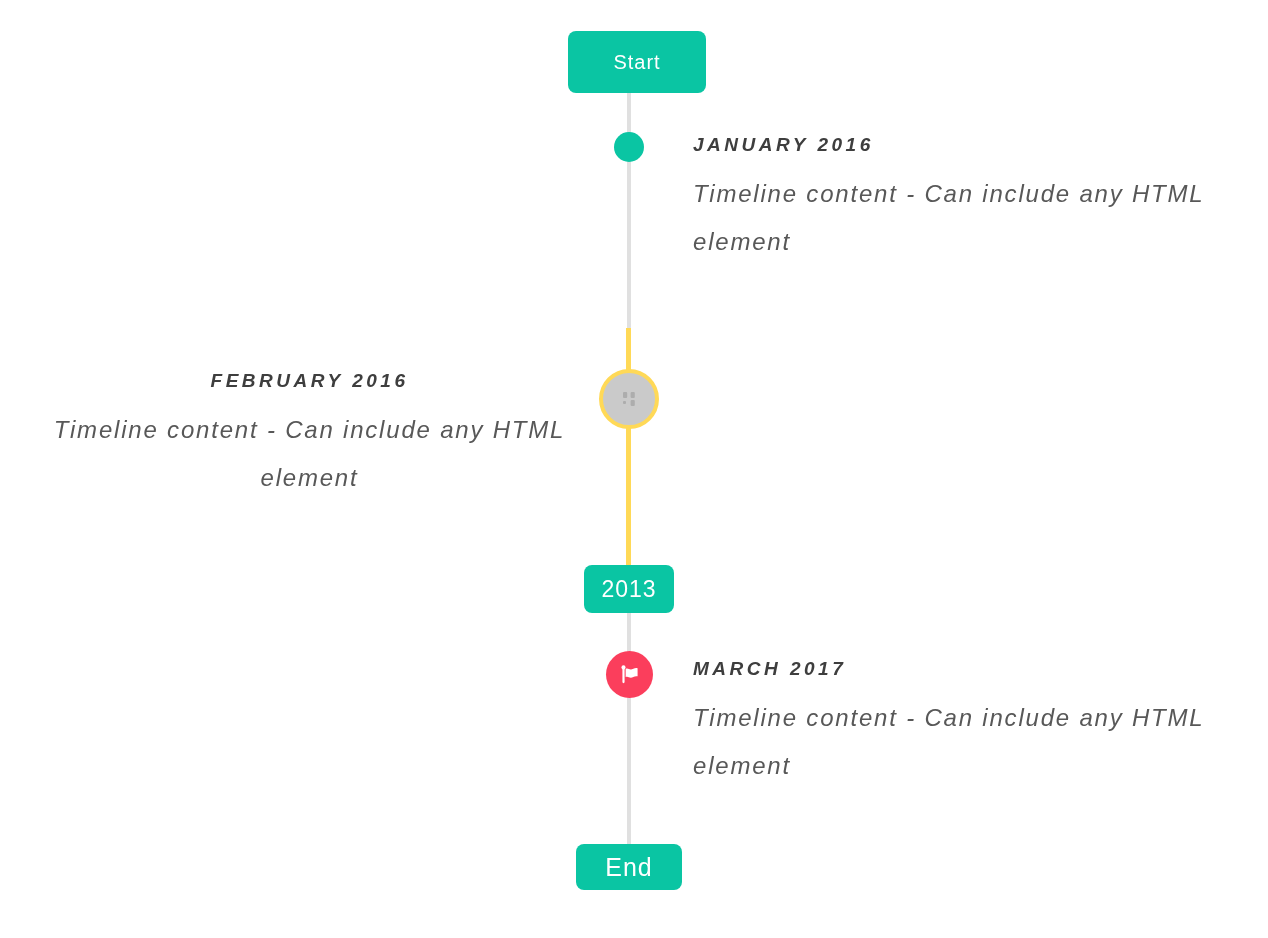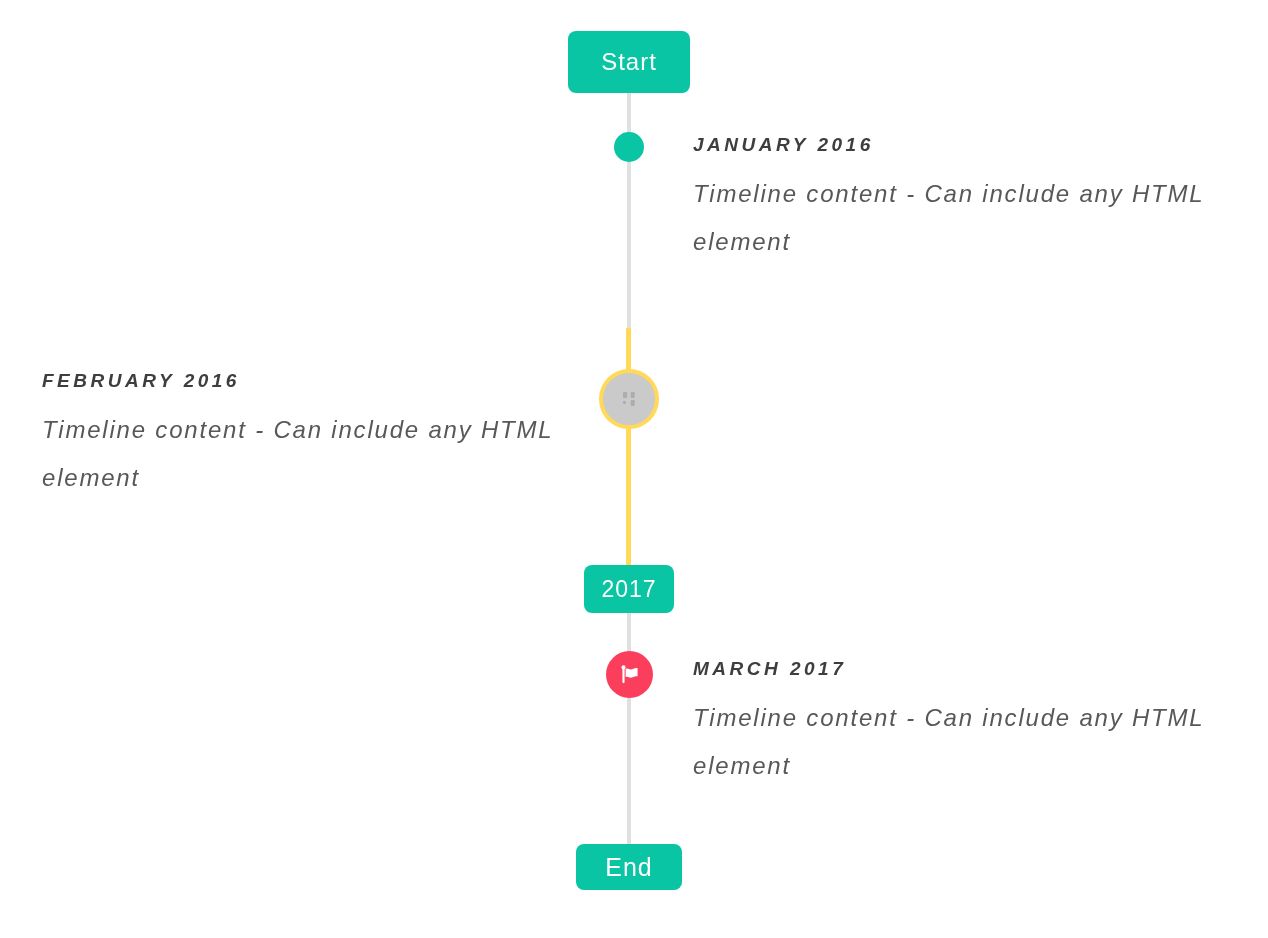--- a/index.html
+++ b/index.html
@@ -46,7 +46,7 @@
     letter-spacing: 1px;
     z-index: 3;
   }
-  .badge.start { left: 568px; top: 31px;  width: 122px; height: 62px; font-size: 24px; }
+  .badge.start { left: 568px; top: 31px;  width: 138px; height: 62px; font-size: 20px; }
   .badge.year  { left: 584px; top: 565px; width: 90px;  height: 48px; font-size: 23px; }
   .badge.end   { left: 576px; top: 844px; width: 106px; height: 46px; font-size: 25px; }
 

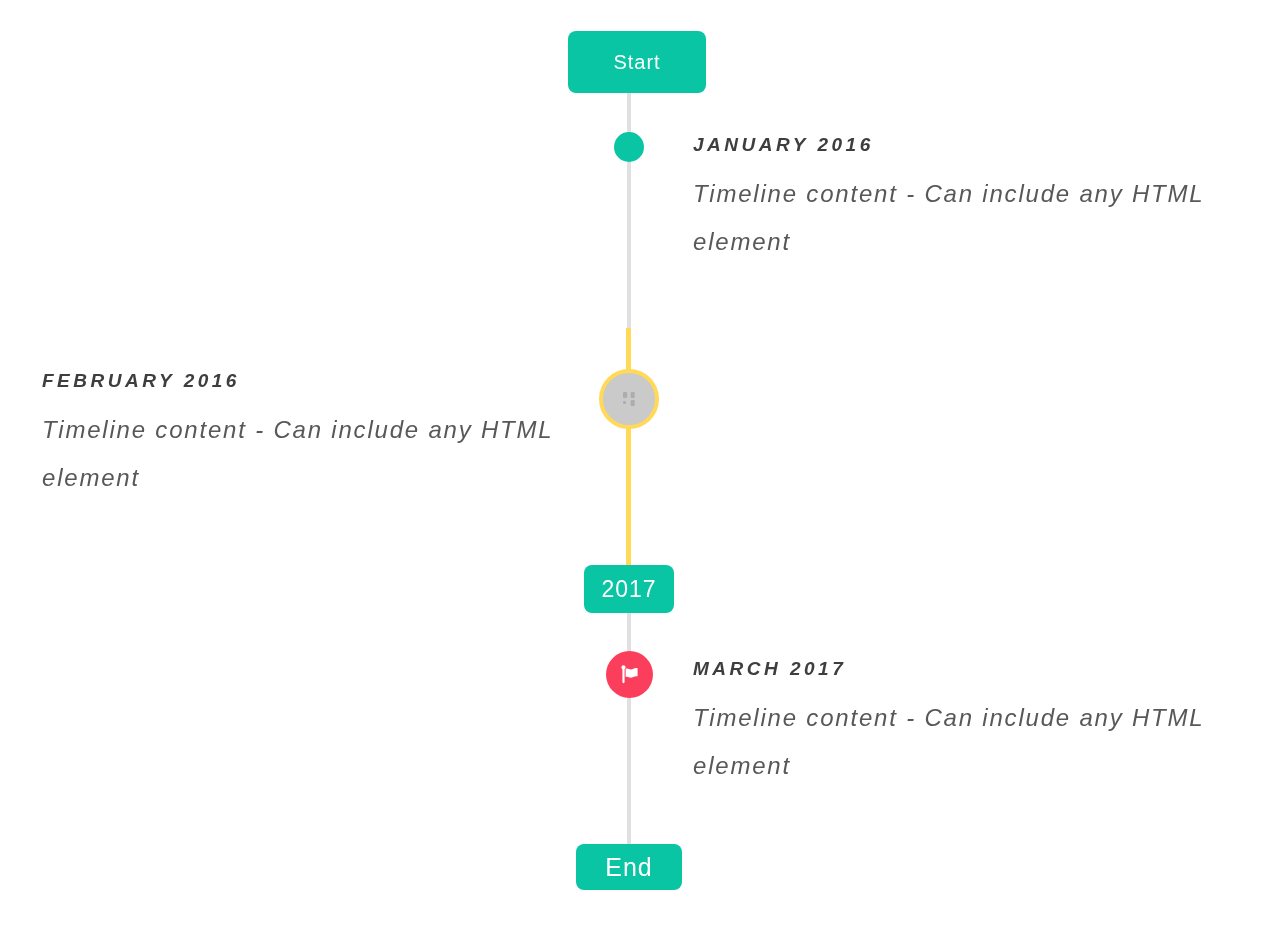--- a/index.html
+++ b/index.html
@@ -70,7 +70,7 @@
   
   .entry { position: absolute; z-index: 3; font-style: italic; }
   .entry.right { left: 693px; width: 540px; text-align: left; }
-  .entry.left  { left: 42px;  width: 535px; text-align: left; }
+  .entry.left  { left: 42px;  width: 535px; text-align: center; }
   .entry .date {
     font-size: 19px;
     font-weight: bold;

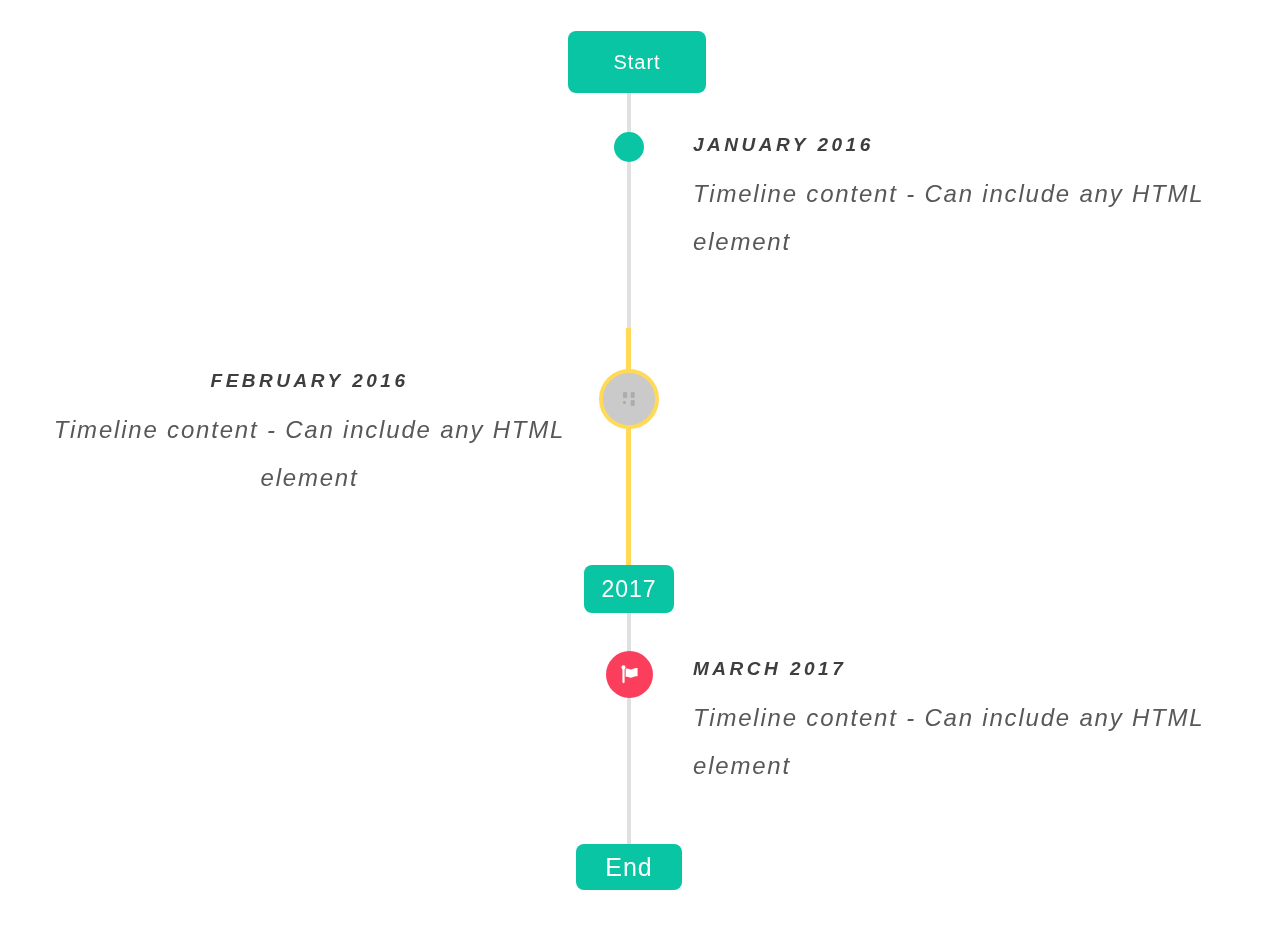--- a/index.html
+++ b/index.html
@@ -124,7 +124,7 @@
     <div class="content">Timeline content - Can include any HTML element</div>
   </div>
 
-  <div class="badge year">2017</div>
+  <div class="badge year">2013</div>
 
   <div class="marker flag">
     <span>

